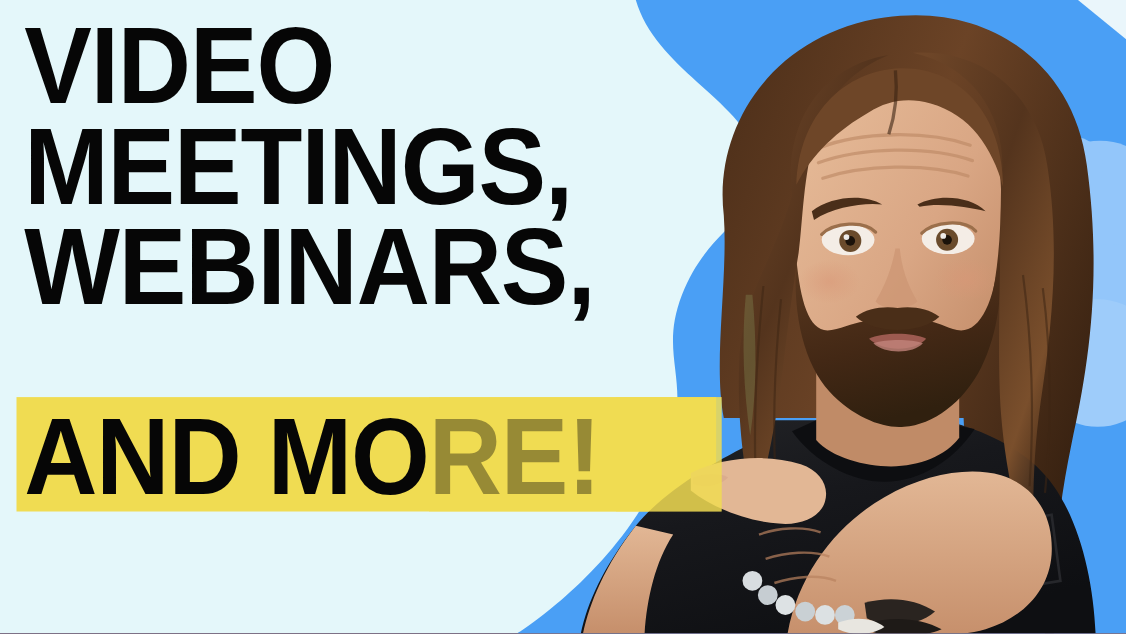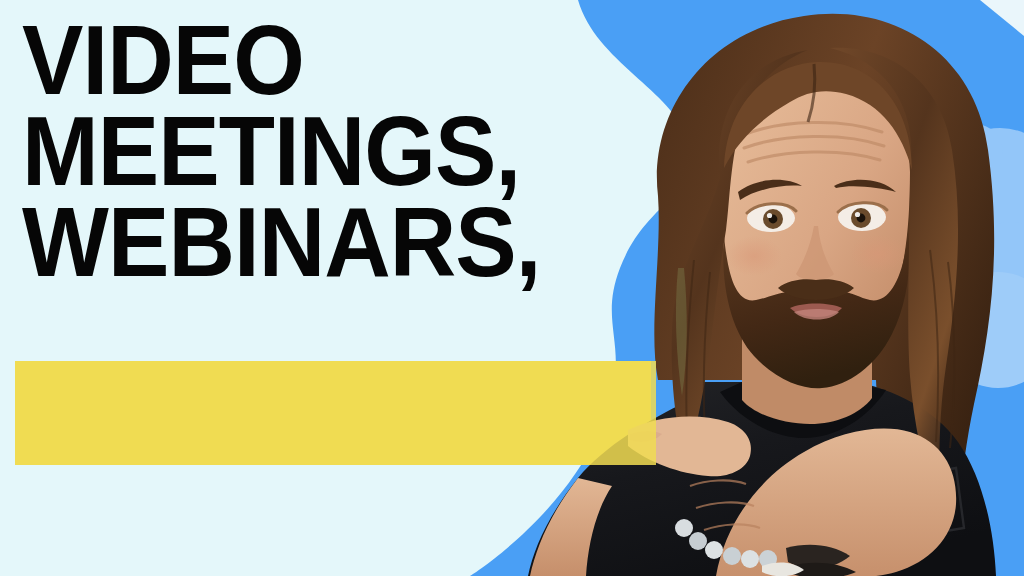--- a/index.html
+++ b/index.html
@@ -133,6 +133,9 @@
     <span class="hl l3" style="color: rgb(6, 6, 6);">WEBINARS,</span>
   </div>
 
+  <div id="line4-holder">
+    <span class="hl l4" style="color: rgb(6, 6, 6);">AND MORE!</span>
+  </div>
 
   <div id="subject">
     <svg width="634" height="576" viewBox="0 0 634 576" xmlns="http://www.w3.org/2000/svg" aria-hidden="true">

